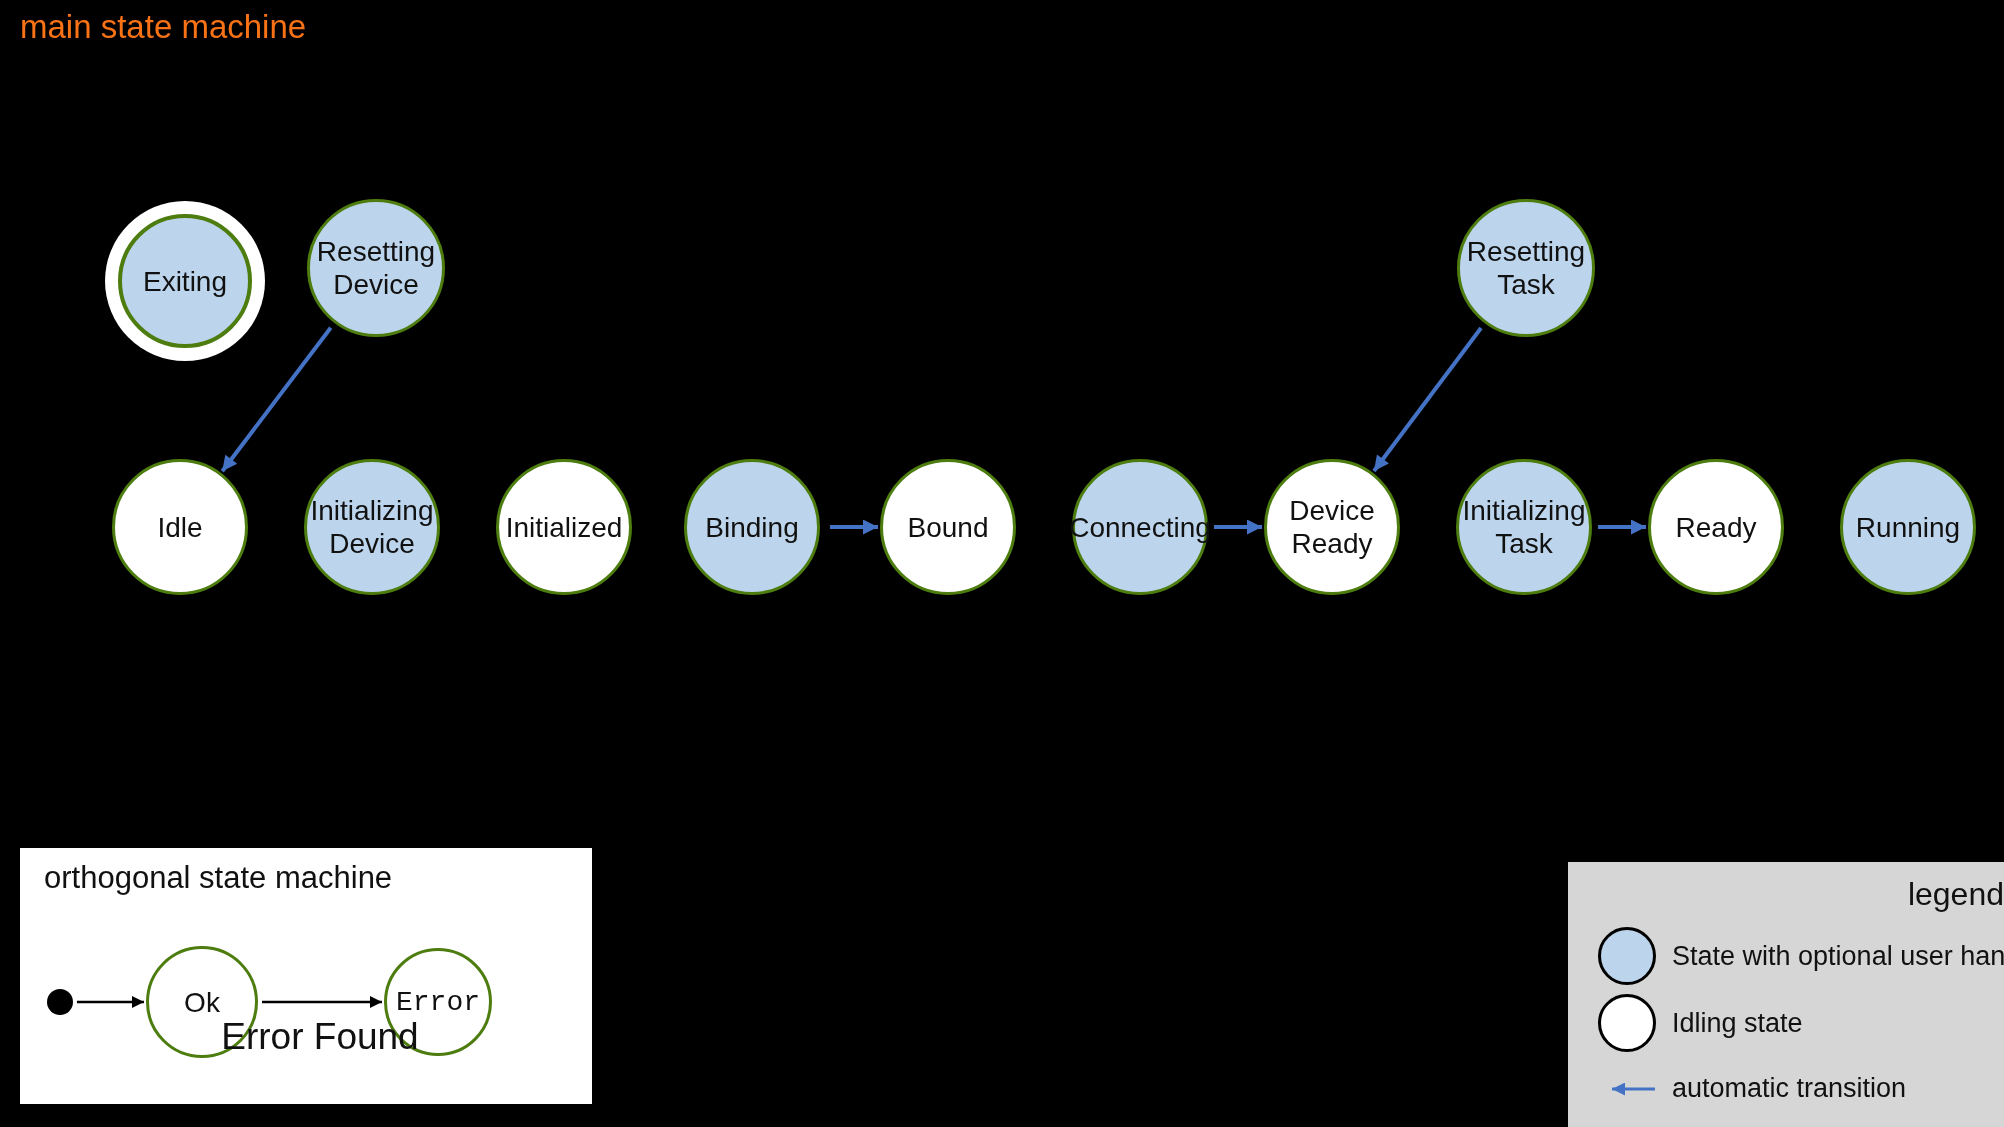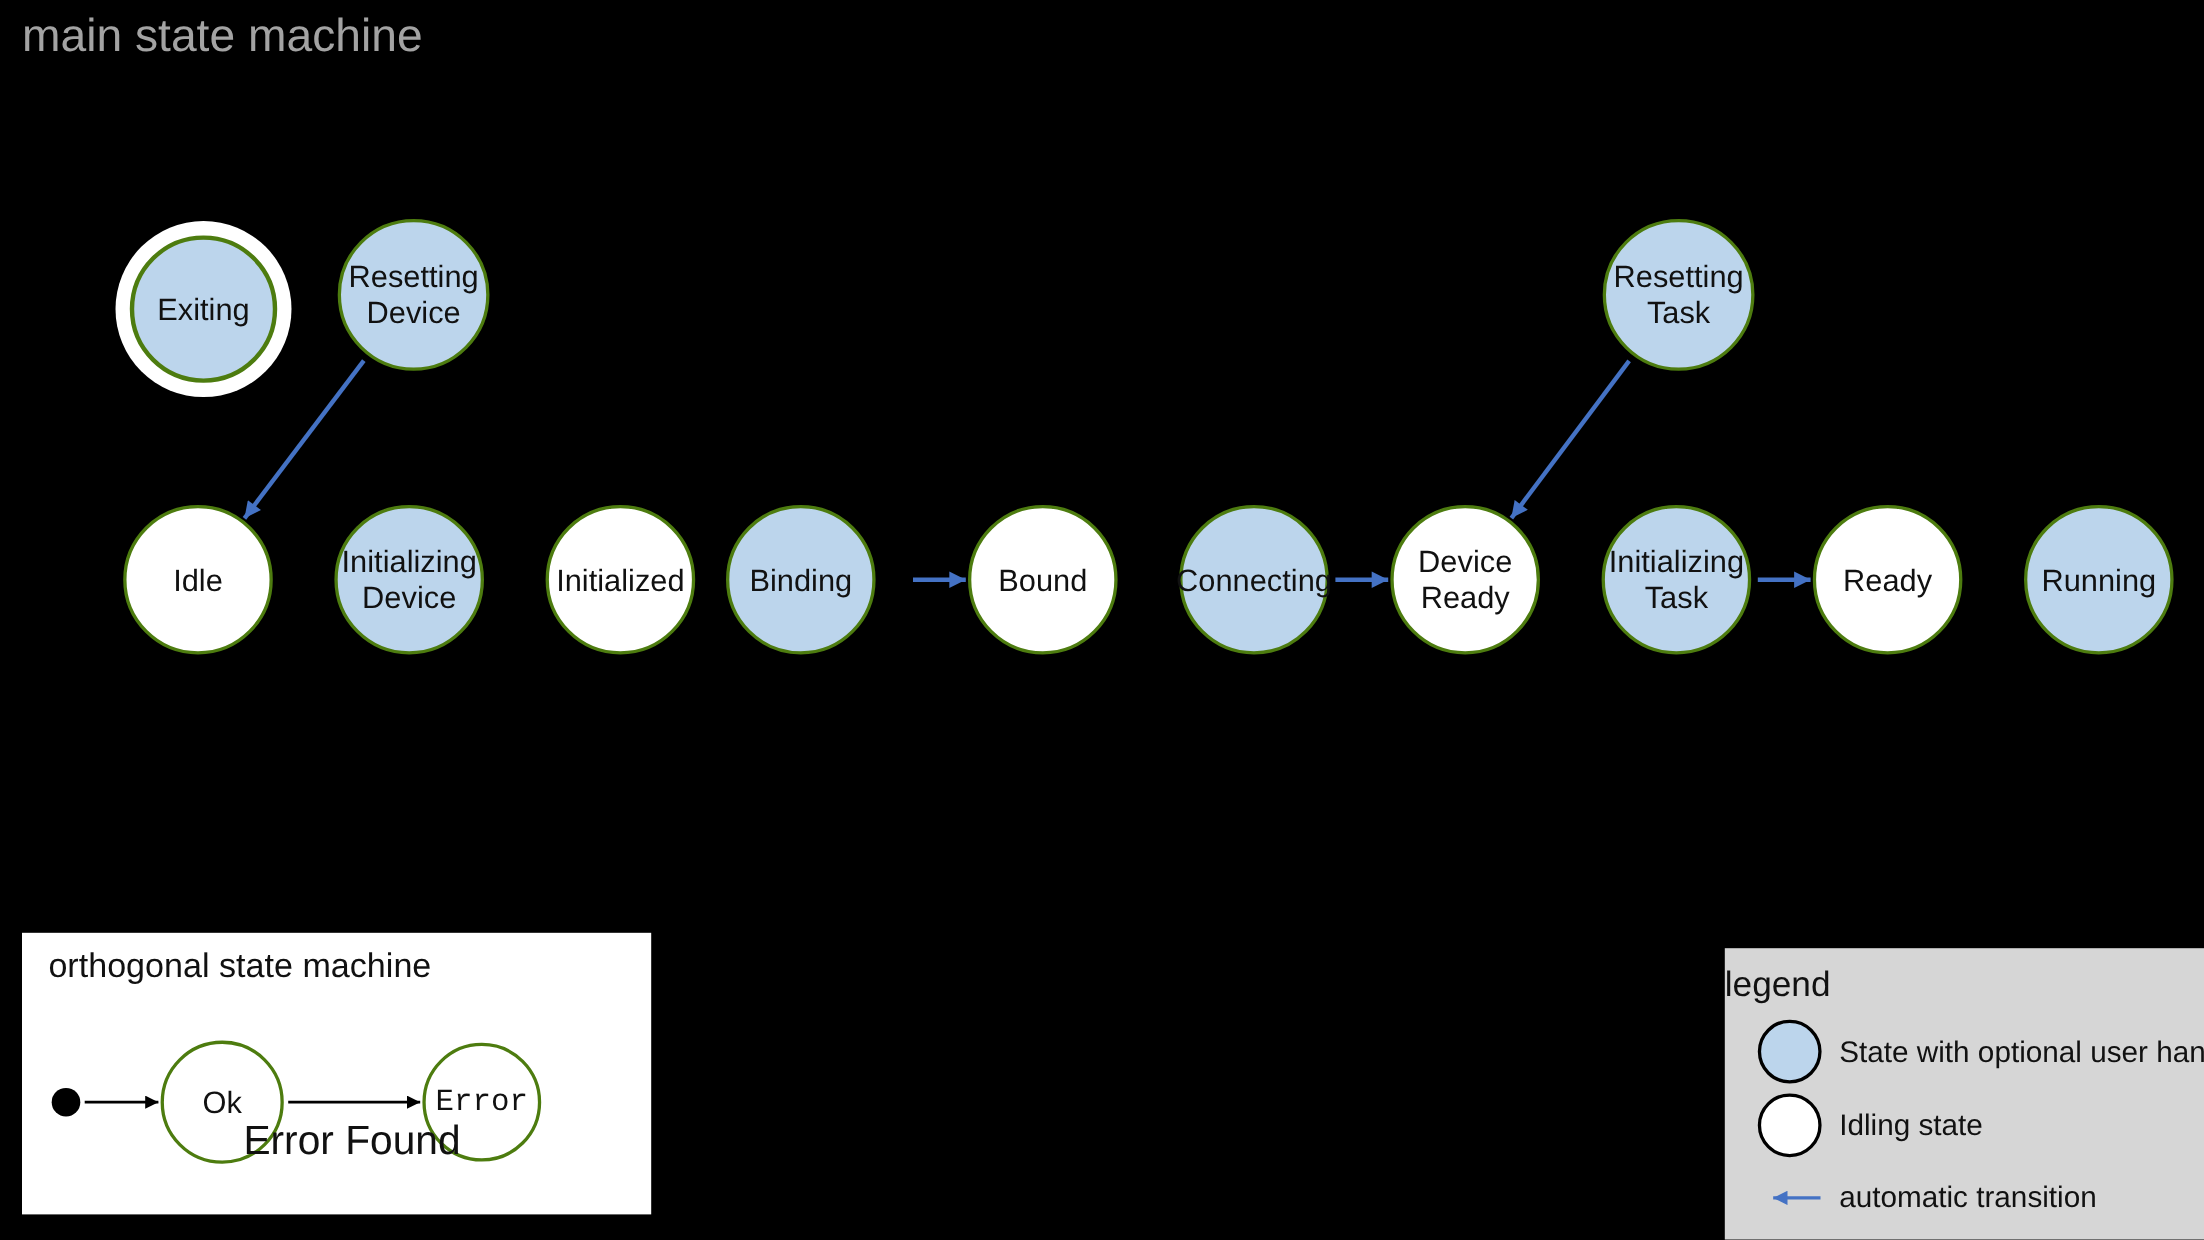--- a/index.html
+++ b/index.html
@@ -14,7 +14,7 @@
 
   .page-title {
     position: absolute; left: 20px; top: 8px;
-    font-size: 42px; color: #a3a3a3;
+    font-size: 33px; color: #f97316;
   }
 
   

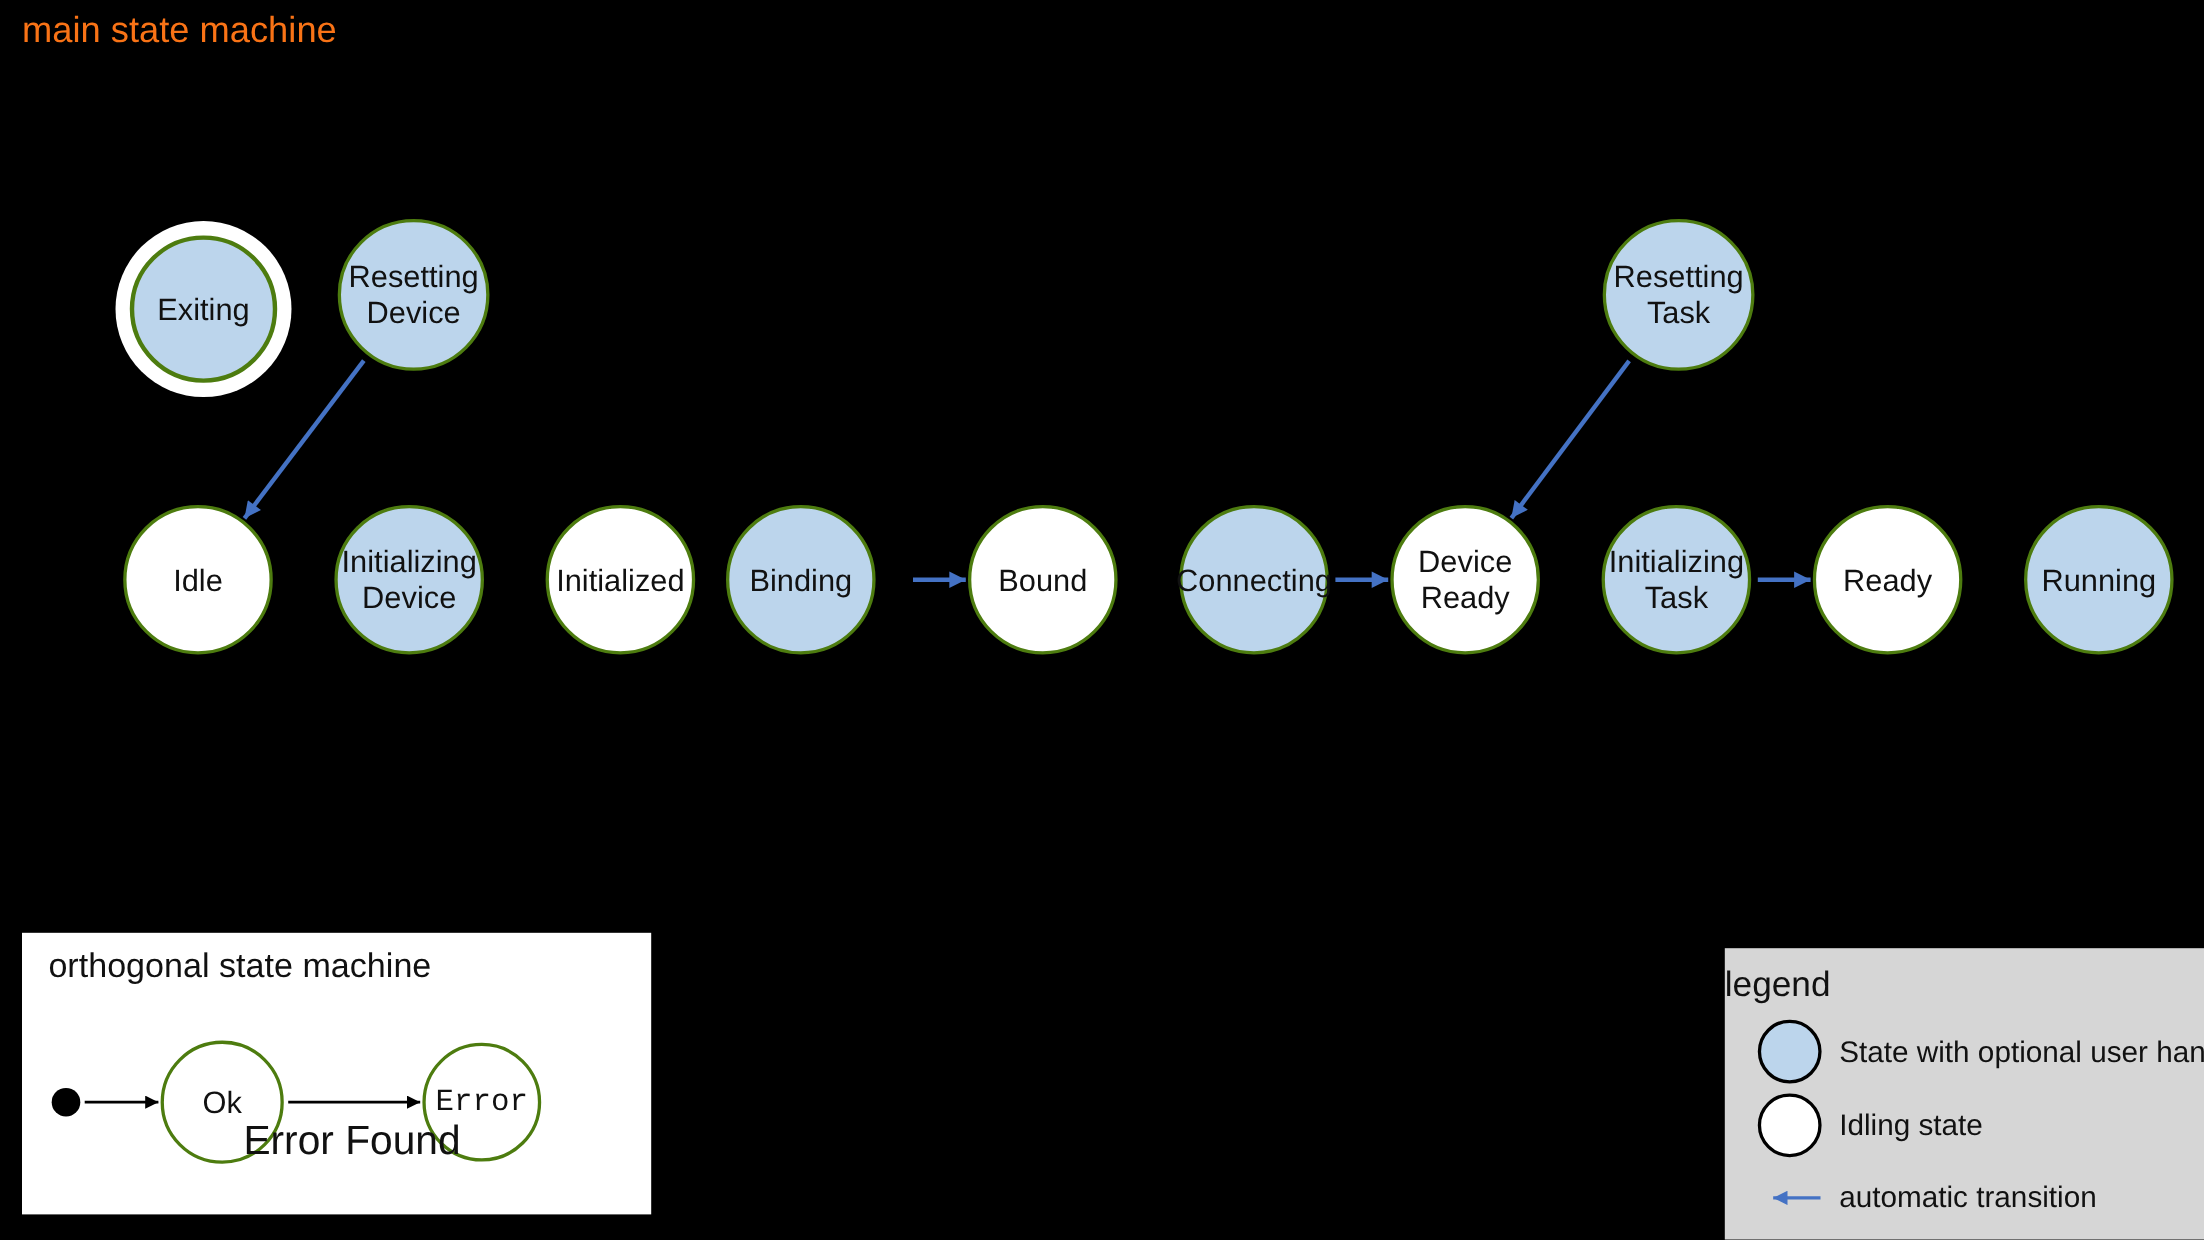--- a/index.html
+++ b/index.html
@@ -130,7 +130,7 @@
       <div class="state idle" style="left: 496px; top: 459px; height: 136px; width: 136px;">
         <div>Initialized</div>
       </div>
-      <div class="state handler" style="left: 660px; top: 459px; height: 136px; width: 136px;">
+      <div class="state handler" style="left: 684px; top: 459px; height: 136px; width: 136px;">
         <div>Binding</div>
       </div>
       <div class="state idle" style="left: 880px; top: 459px; height: 136px; width: 136px;">

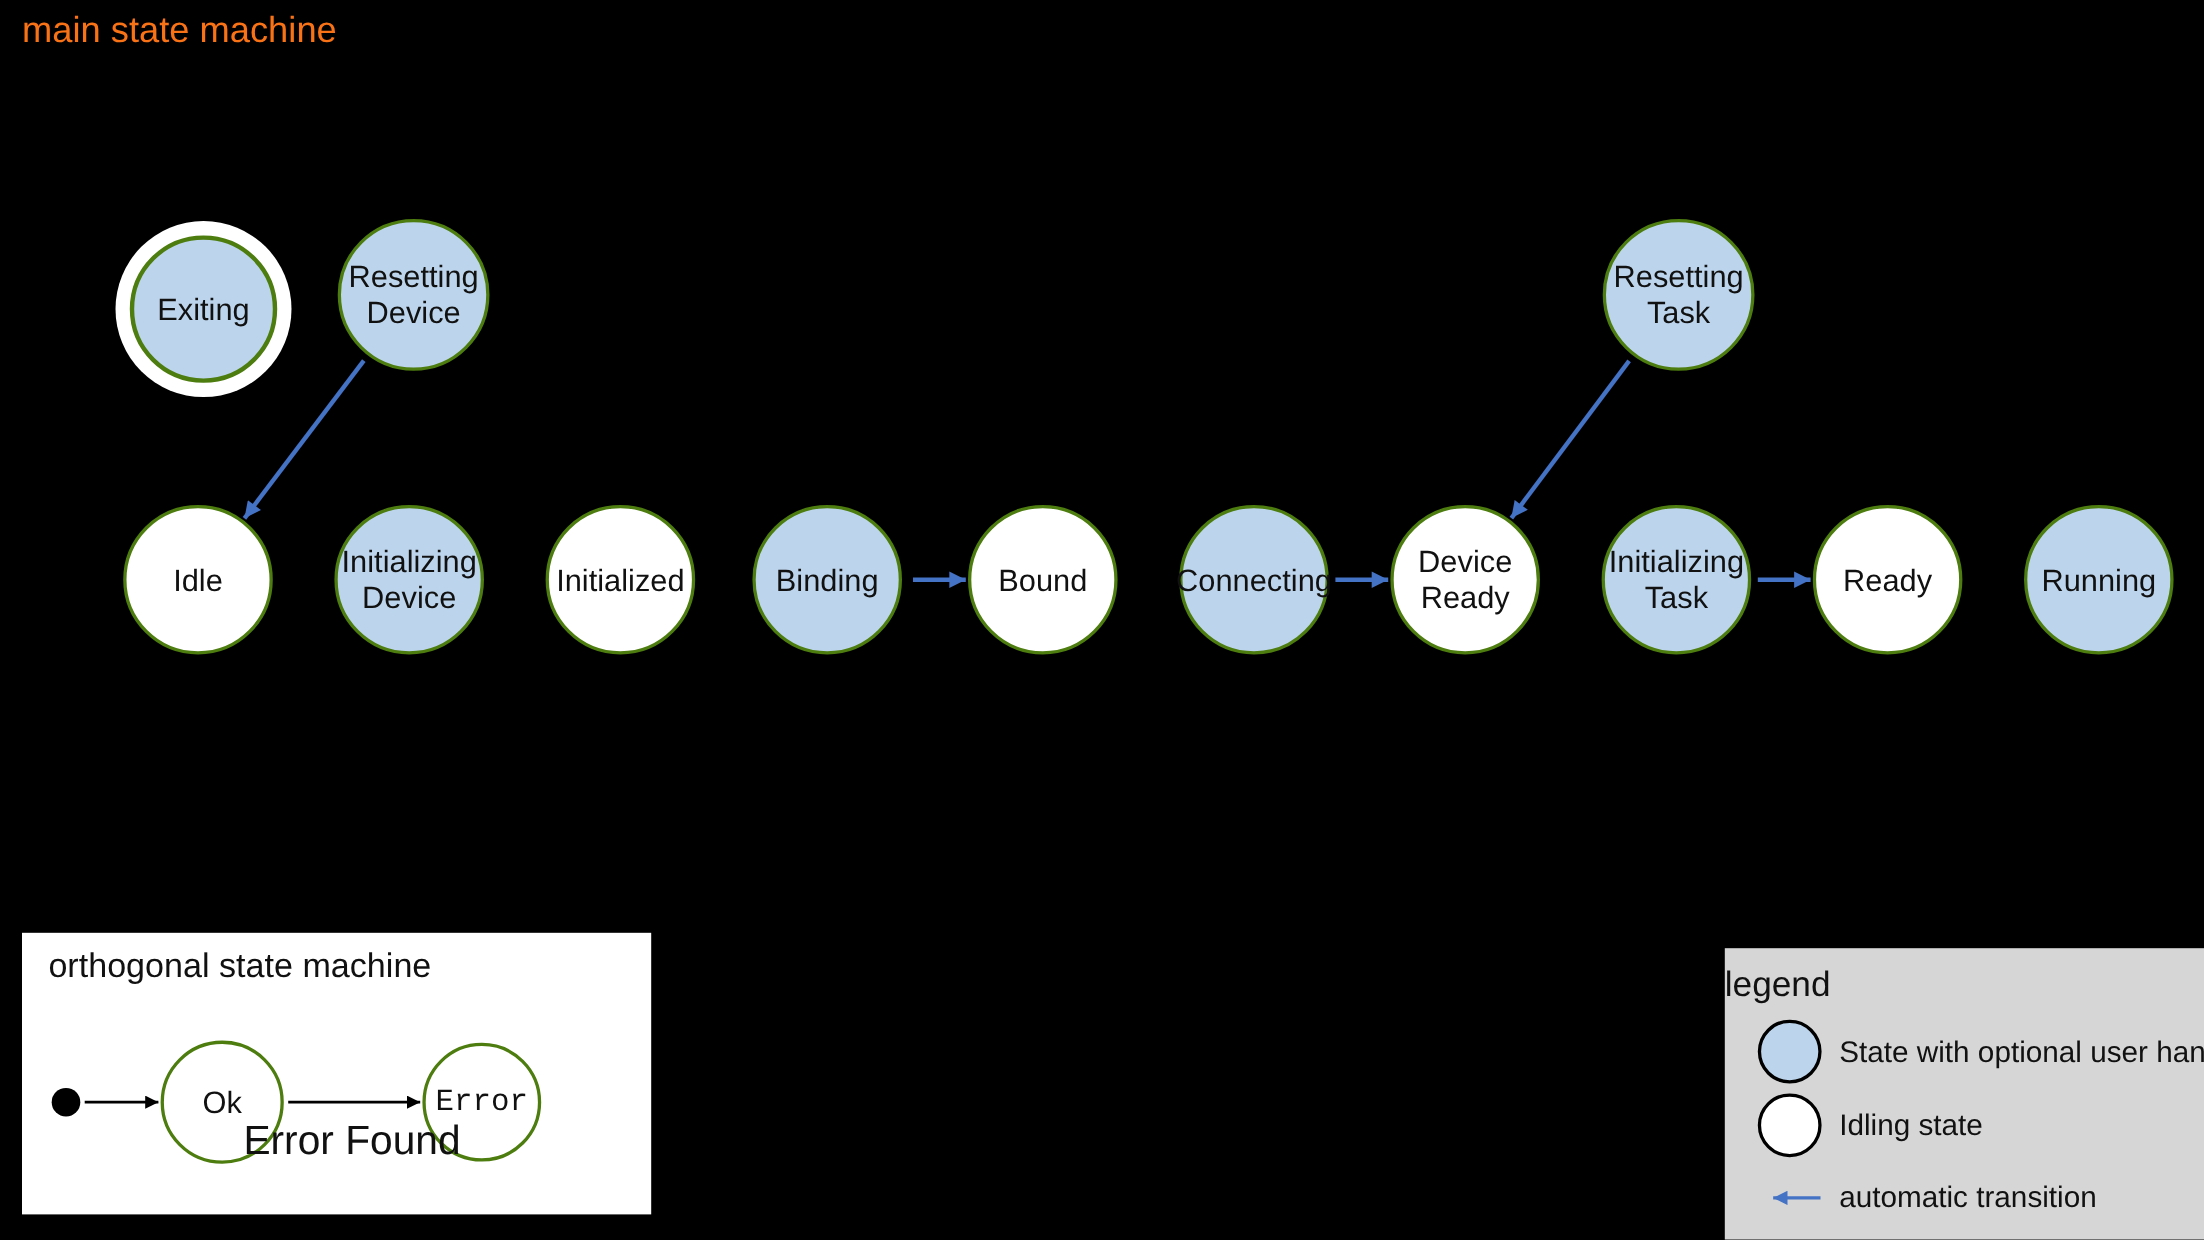--- a/index.html
+++ b/index.html
@@ -66,7 +66,7 @@
   }
   .legend-title {
     position: absolute; left: 0; right: 0; top: 14px;
-    text-align: left;
+    text-align: right;
     font-size: 32px; color: #111111;
   }
   .legend-row {

